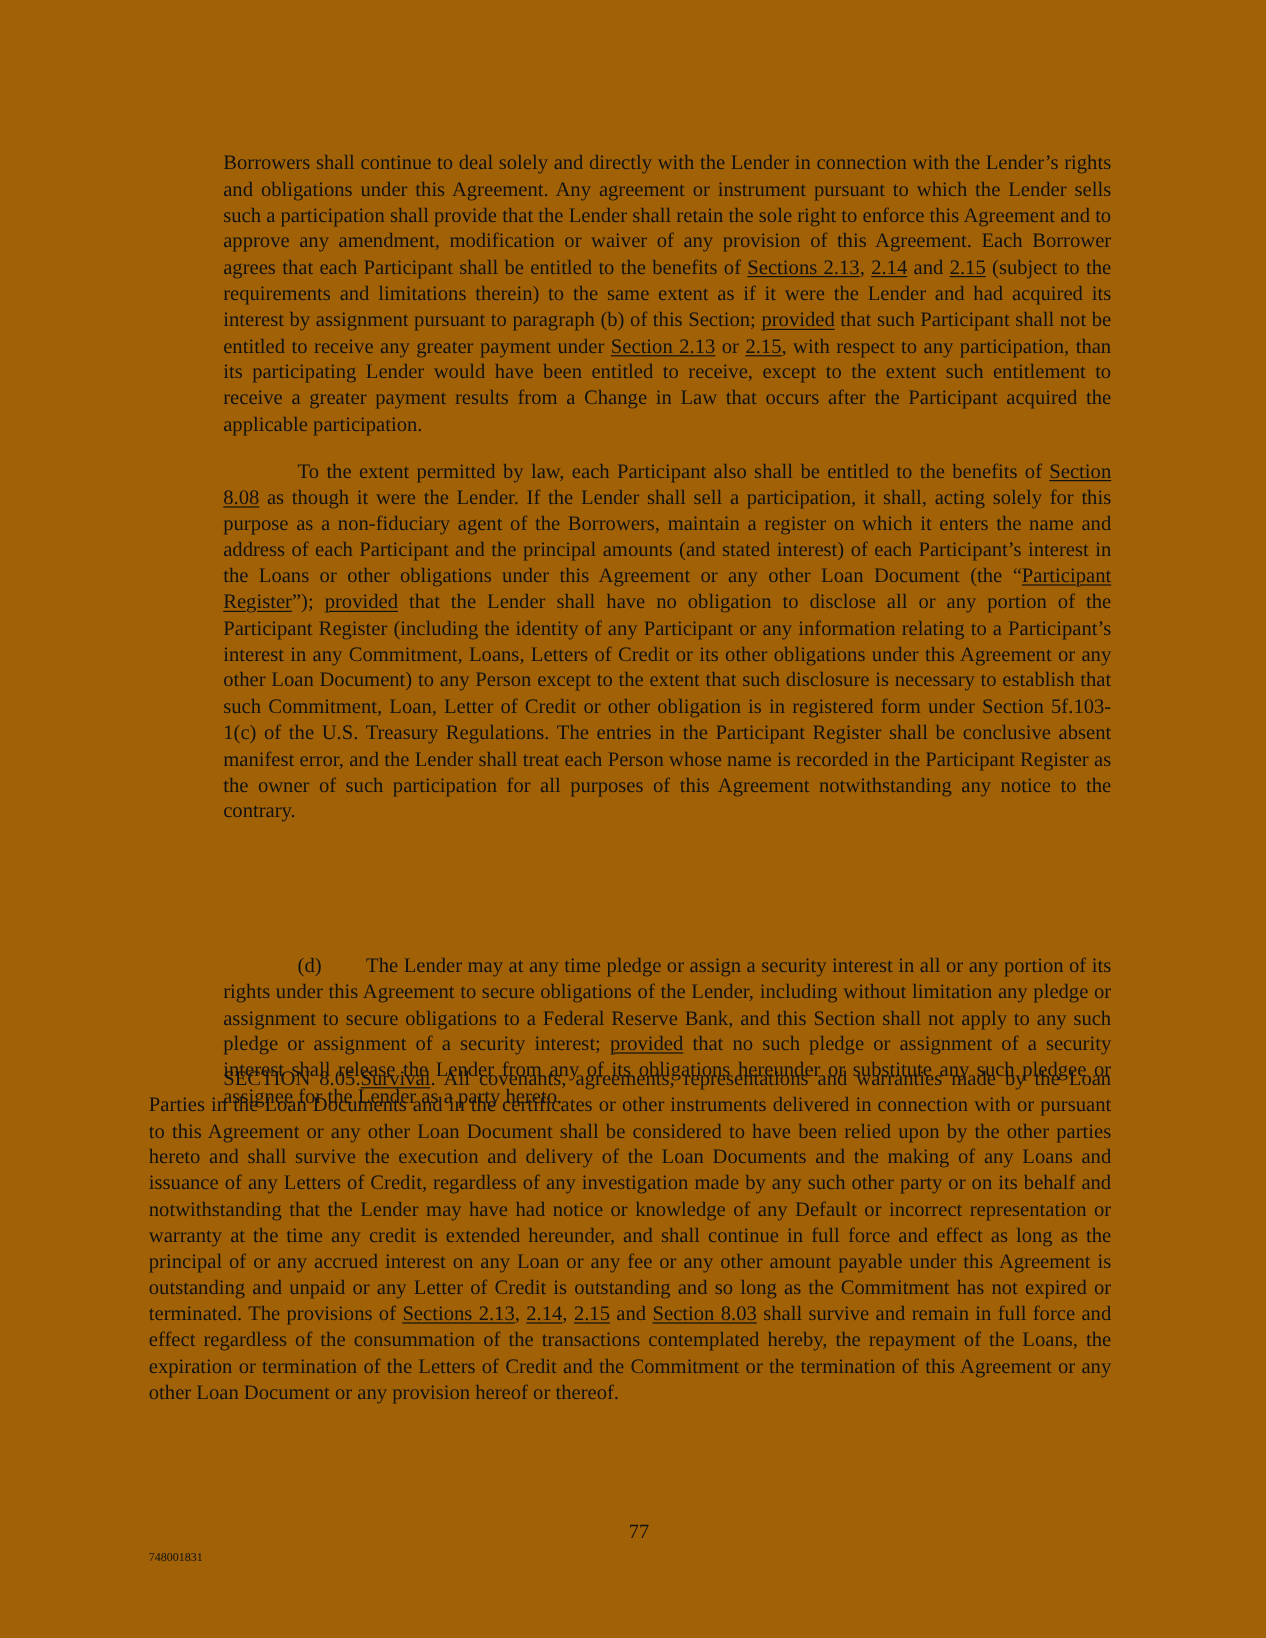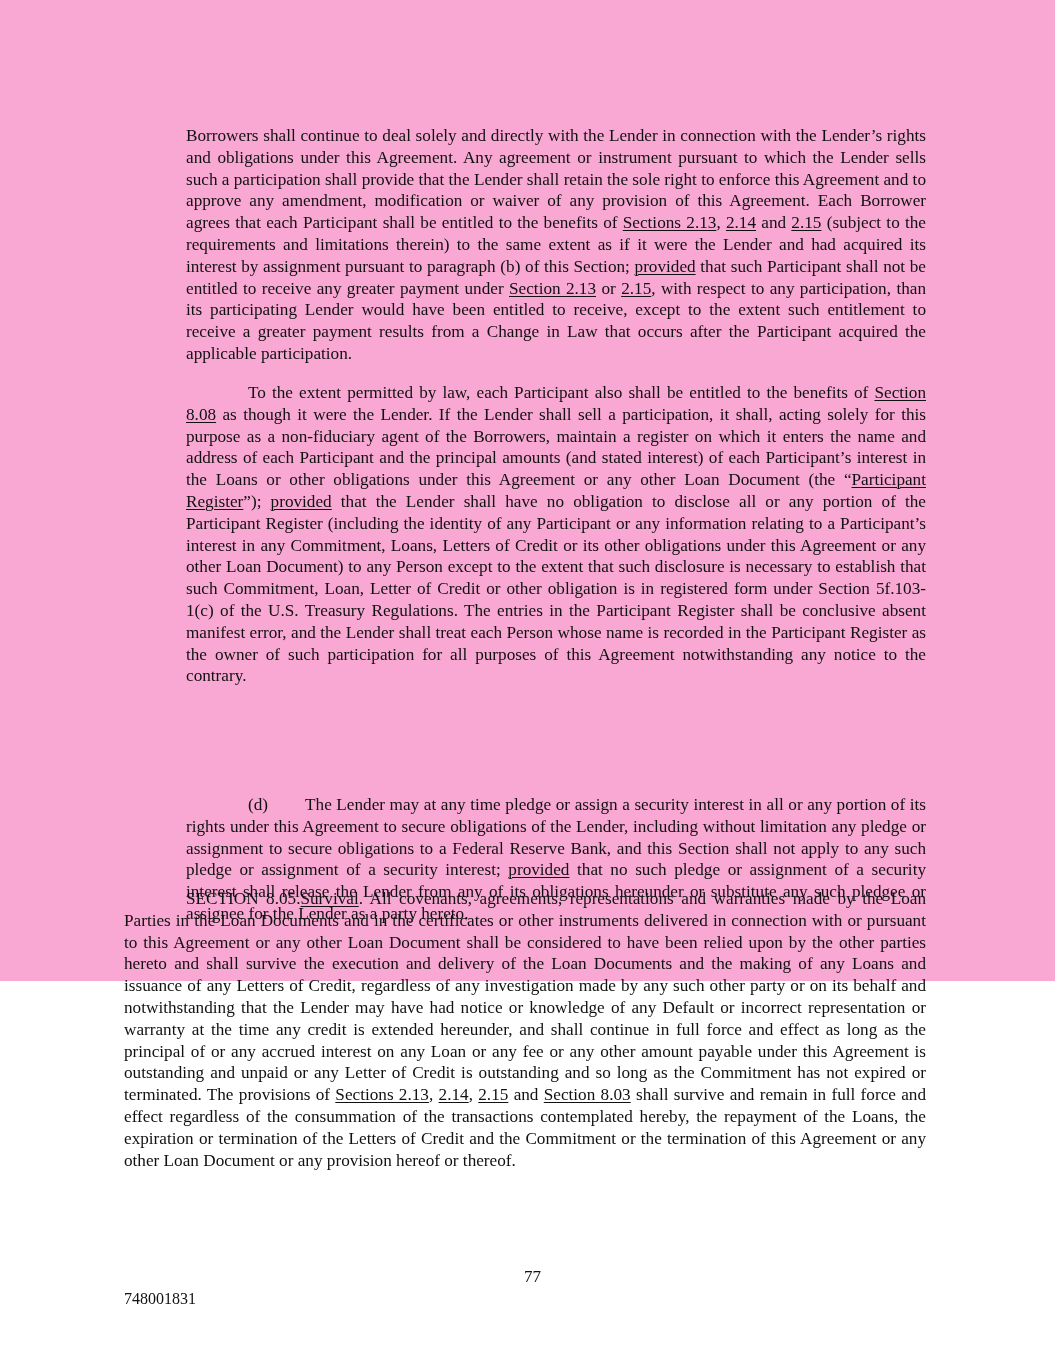--- a/index.html
+++ b/index.html
@@ -5,8 +5,8 @@
     html, body { margin: 0; padding: 0; background: #ffffff; }
     body { width: 1055px; height: 1365px; position: relative; overflow: hidden; }
     .page {
-      position: absolute; left: 0; top: 0; width: 1055px; height: 981px;
-      background: #f9a8d4; color: #111111;
+      position: absolute; left: 0; top: 0; width: 1055px; height: 1365px;
+      background: #a16207; color: #111111;
       font-family: "Liberation Serif", "DejaVu Serif", serif;
       font-size: 17.2px; line-height: 21.8px;
     }

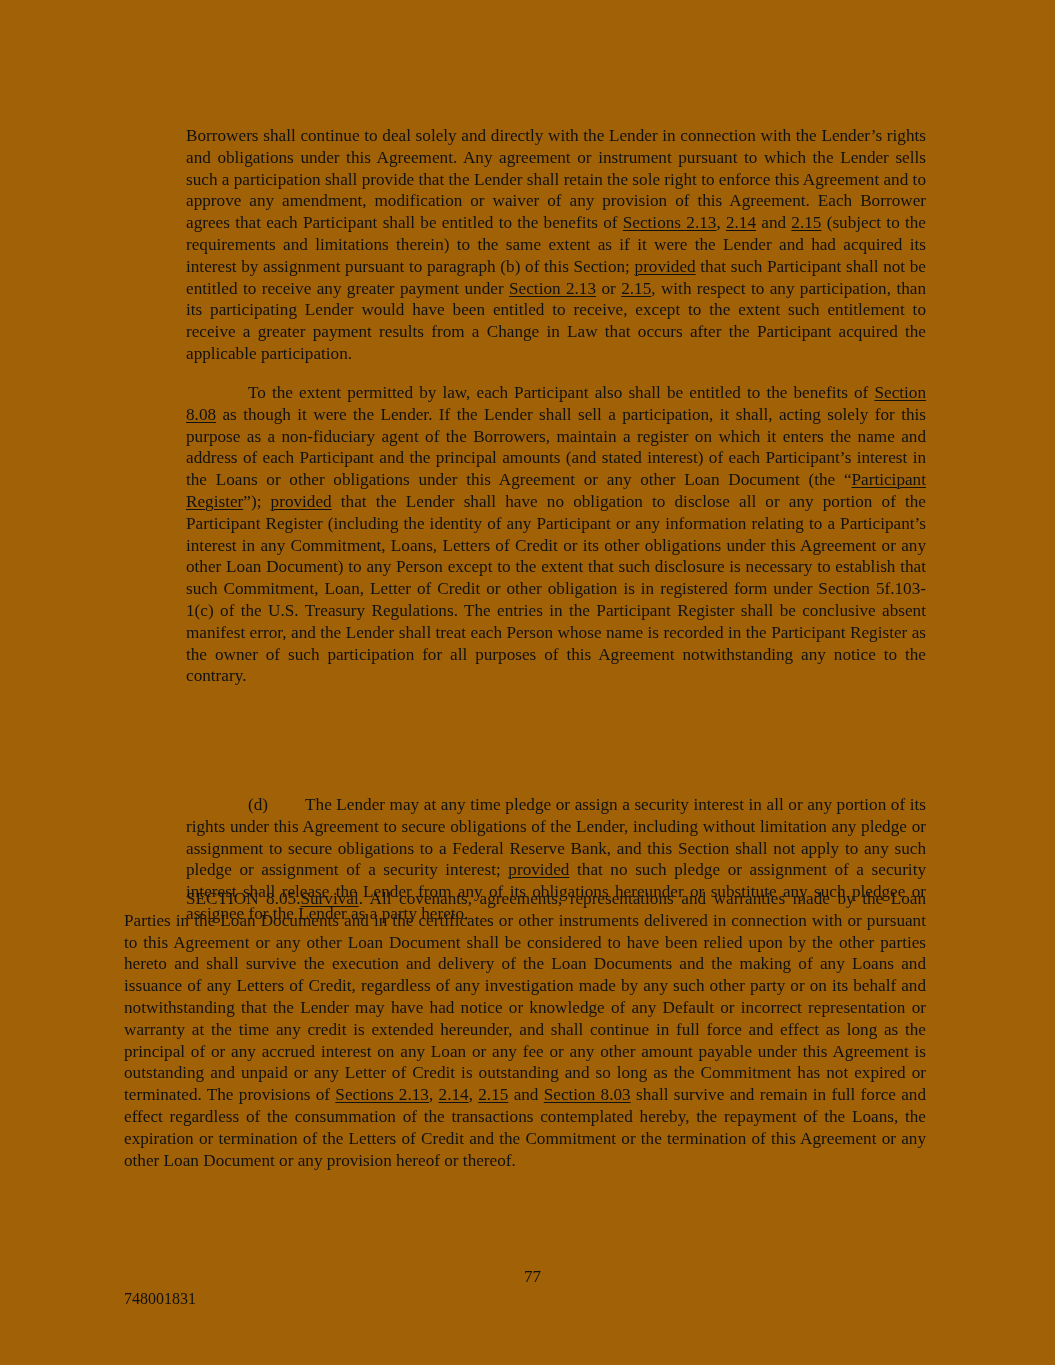--- a/index.html
+++ b/index.html
@@ -18,7 +18,7 @@
     .label-gap { display: inline-block; width: 37px; }
     p { margin: 0; }
     .page-number { position: absolute; top: 1266px; left: 0; width: 1065px; text-align: center; font-size: 17px; }
-    .doc-id { position: absolute; top: 1288px; left: 124px; font-size: 16px; }
+    .doc-id { position: absolute; top: 1288px; left: 124px; font-size: 10px; }
   </style>
 </head>
 <body>

